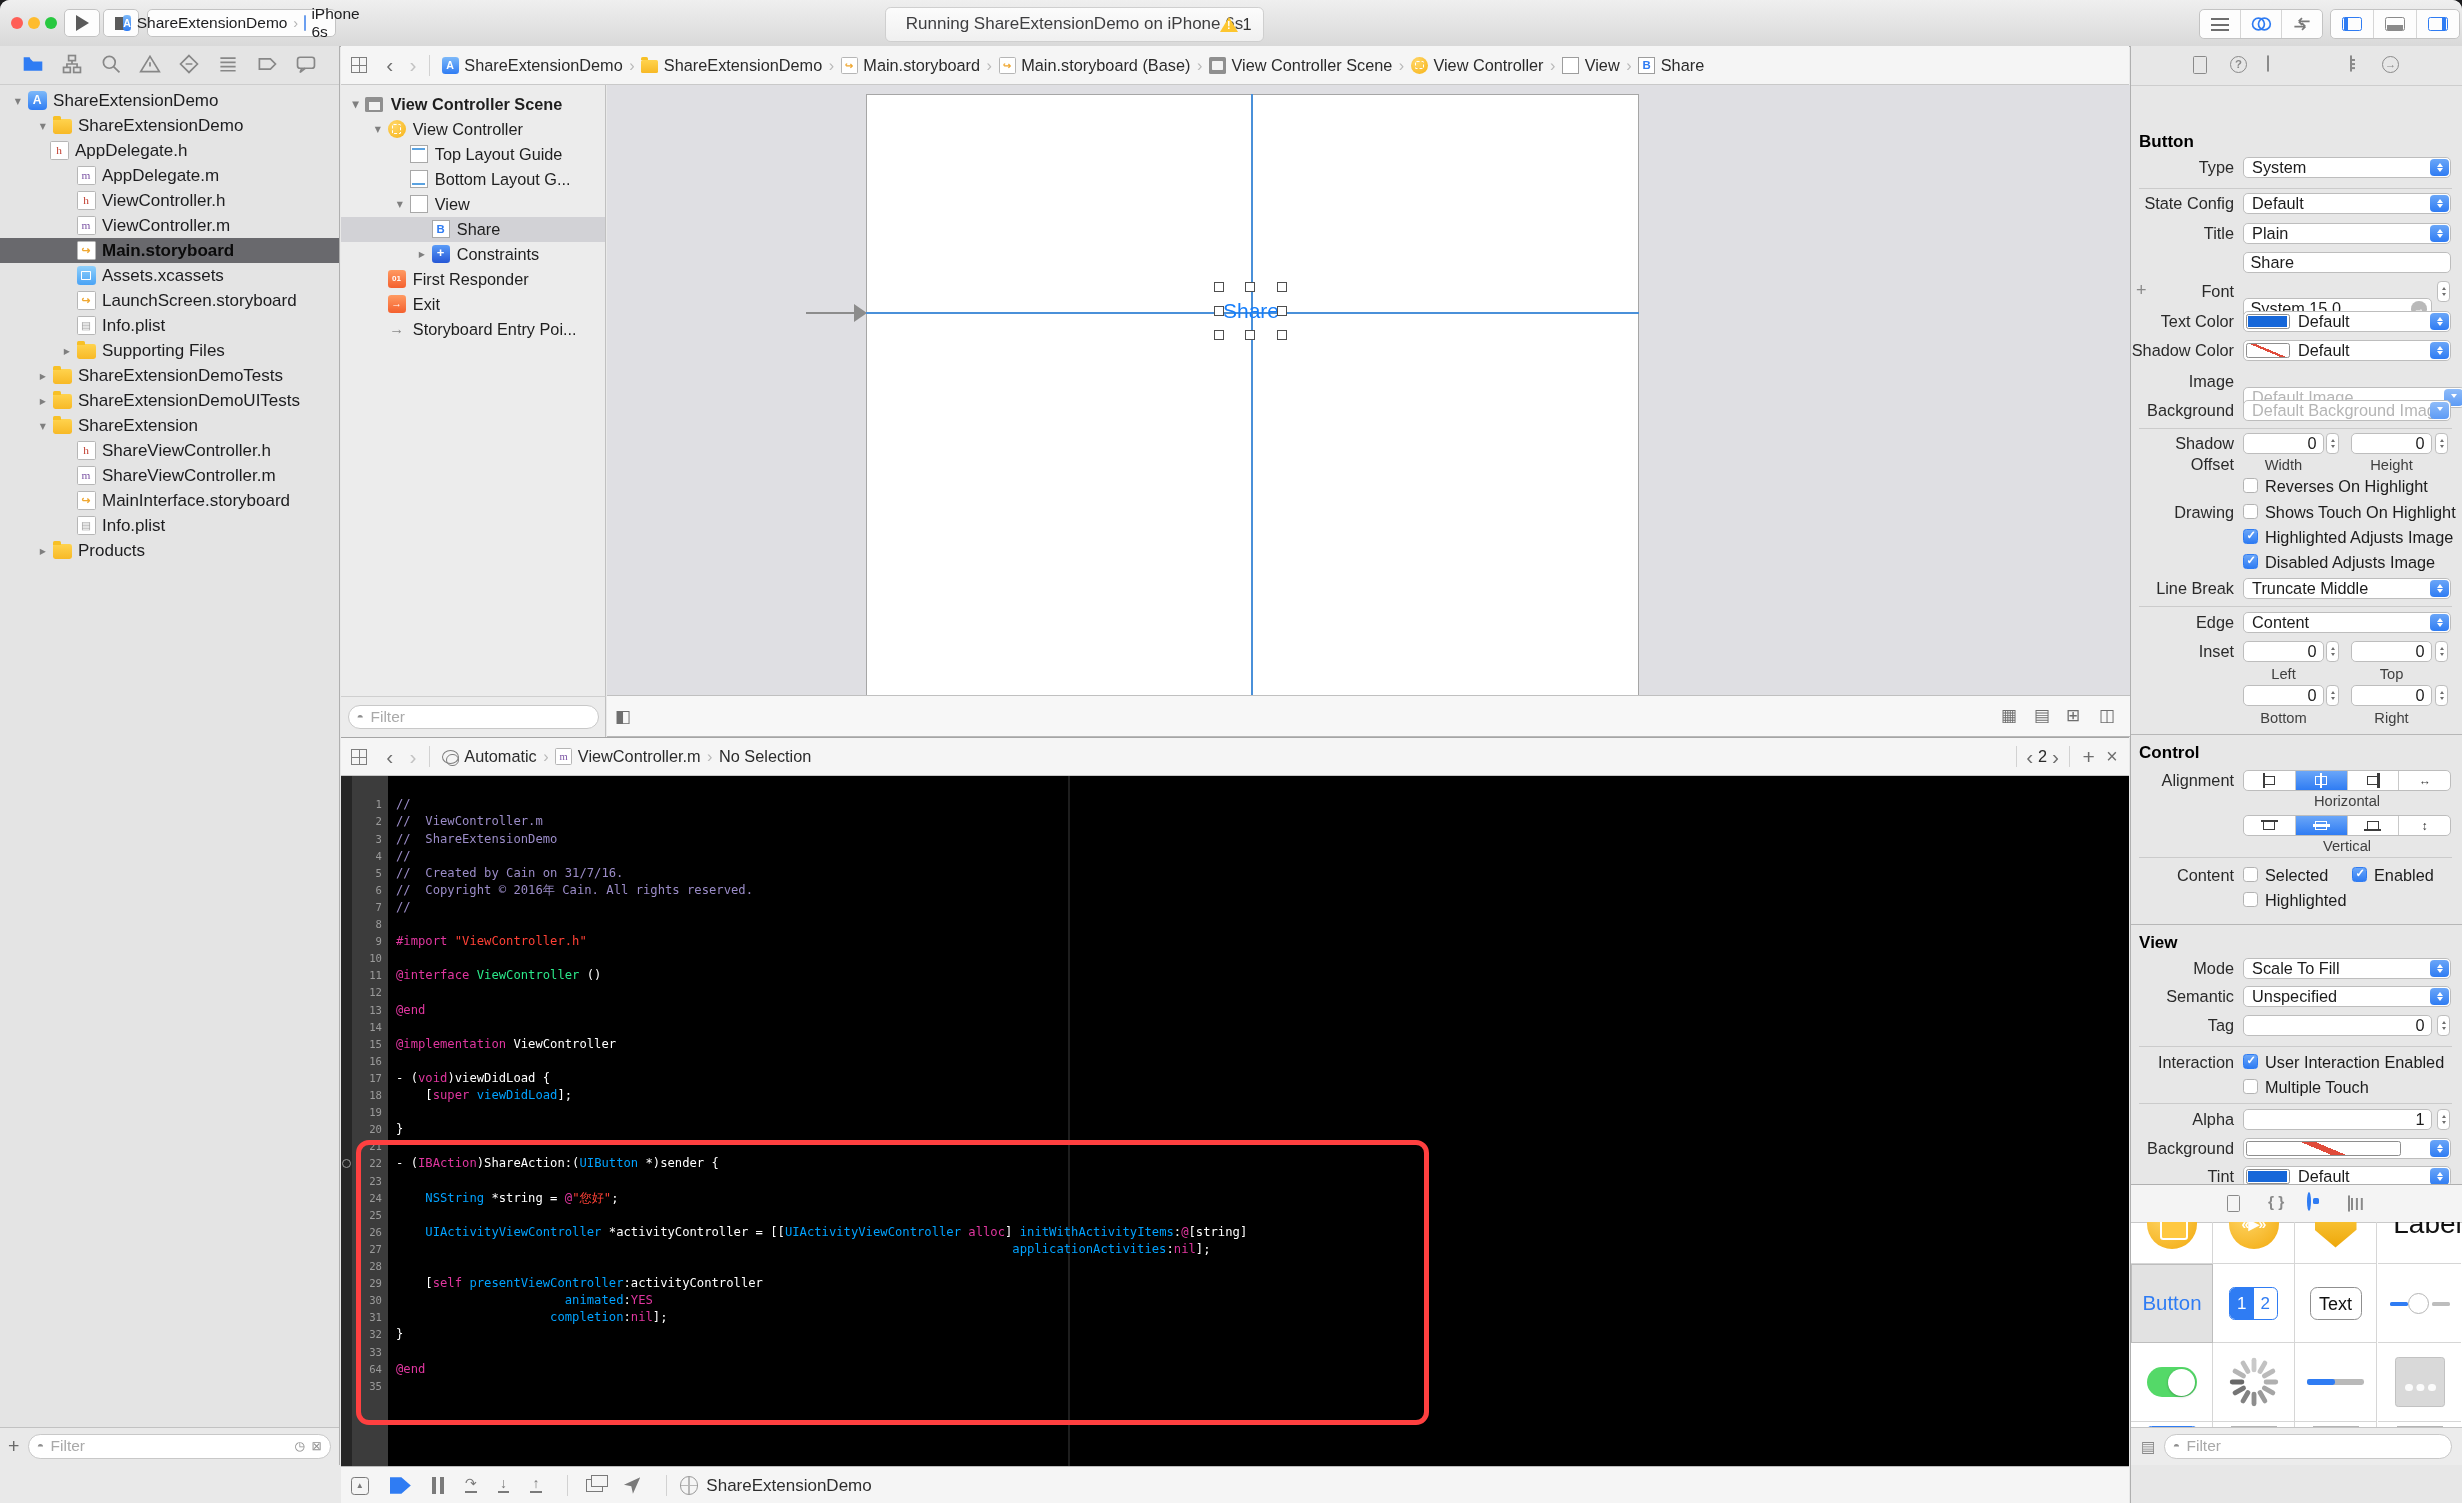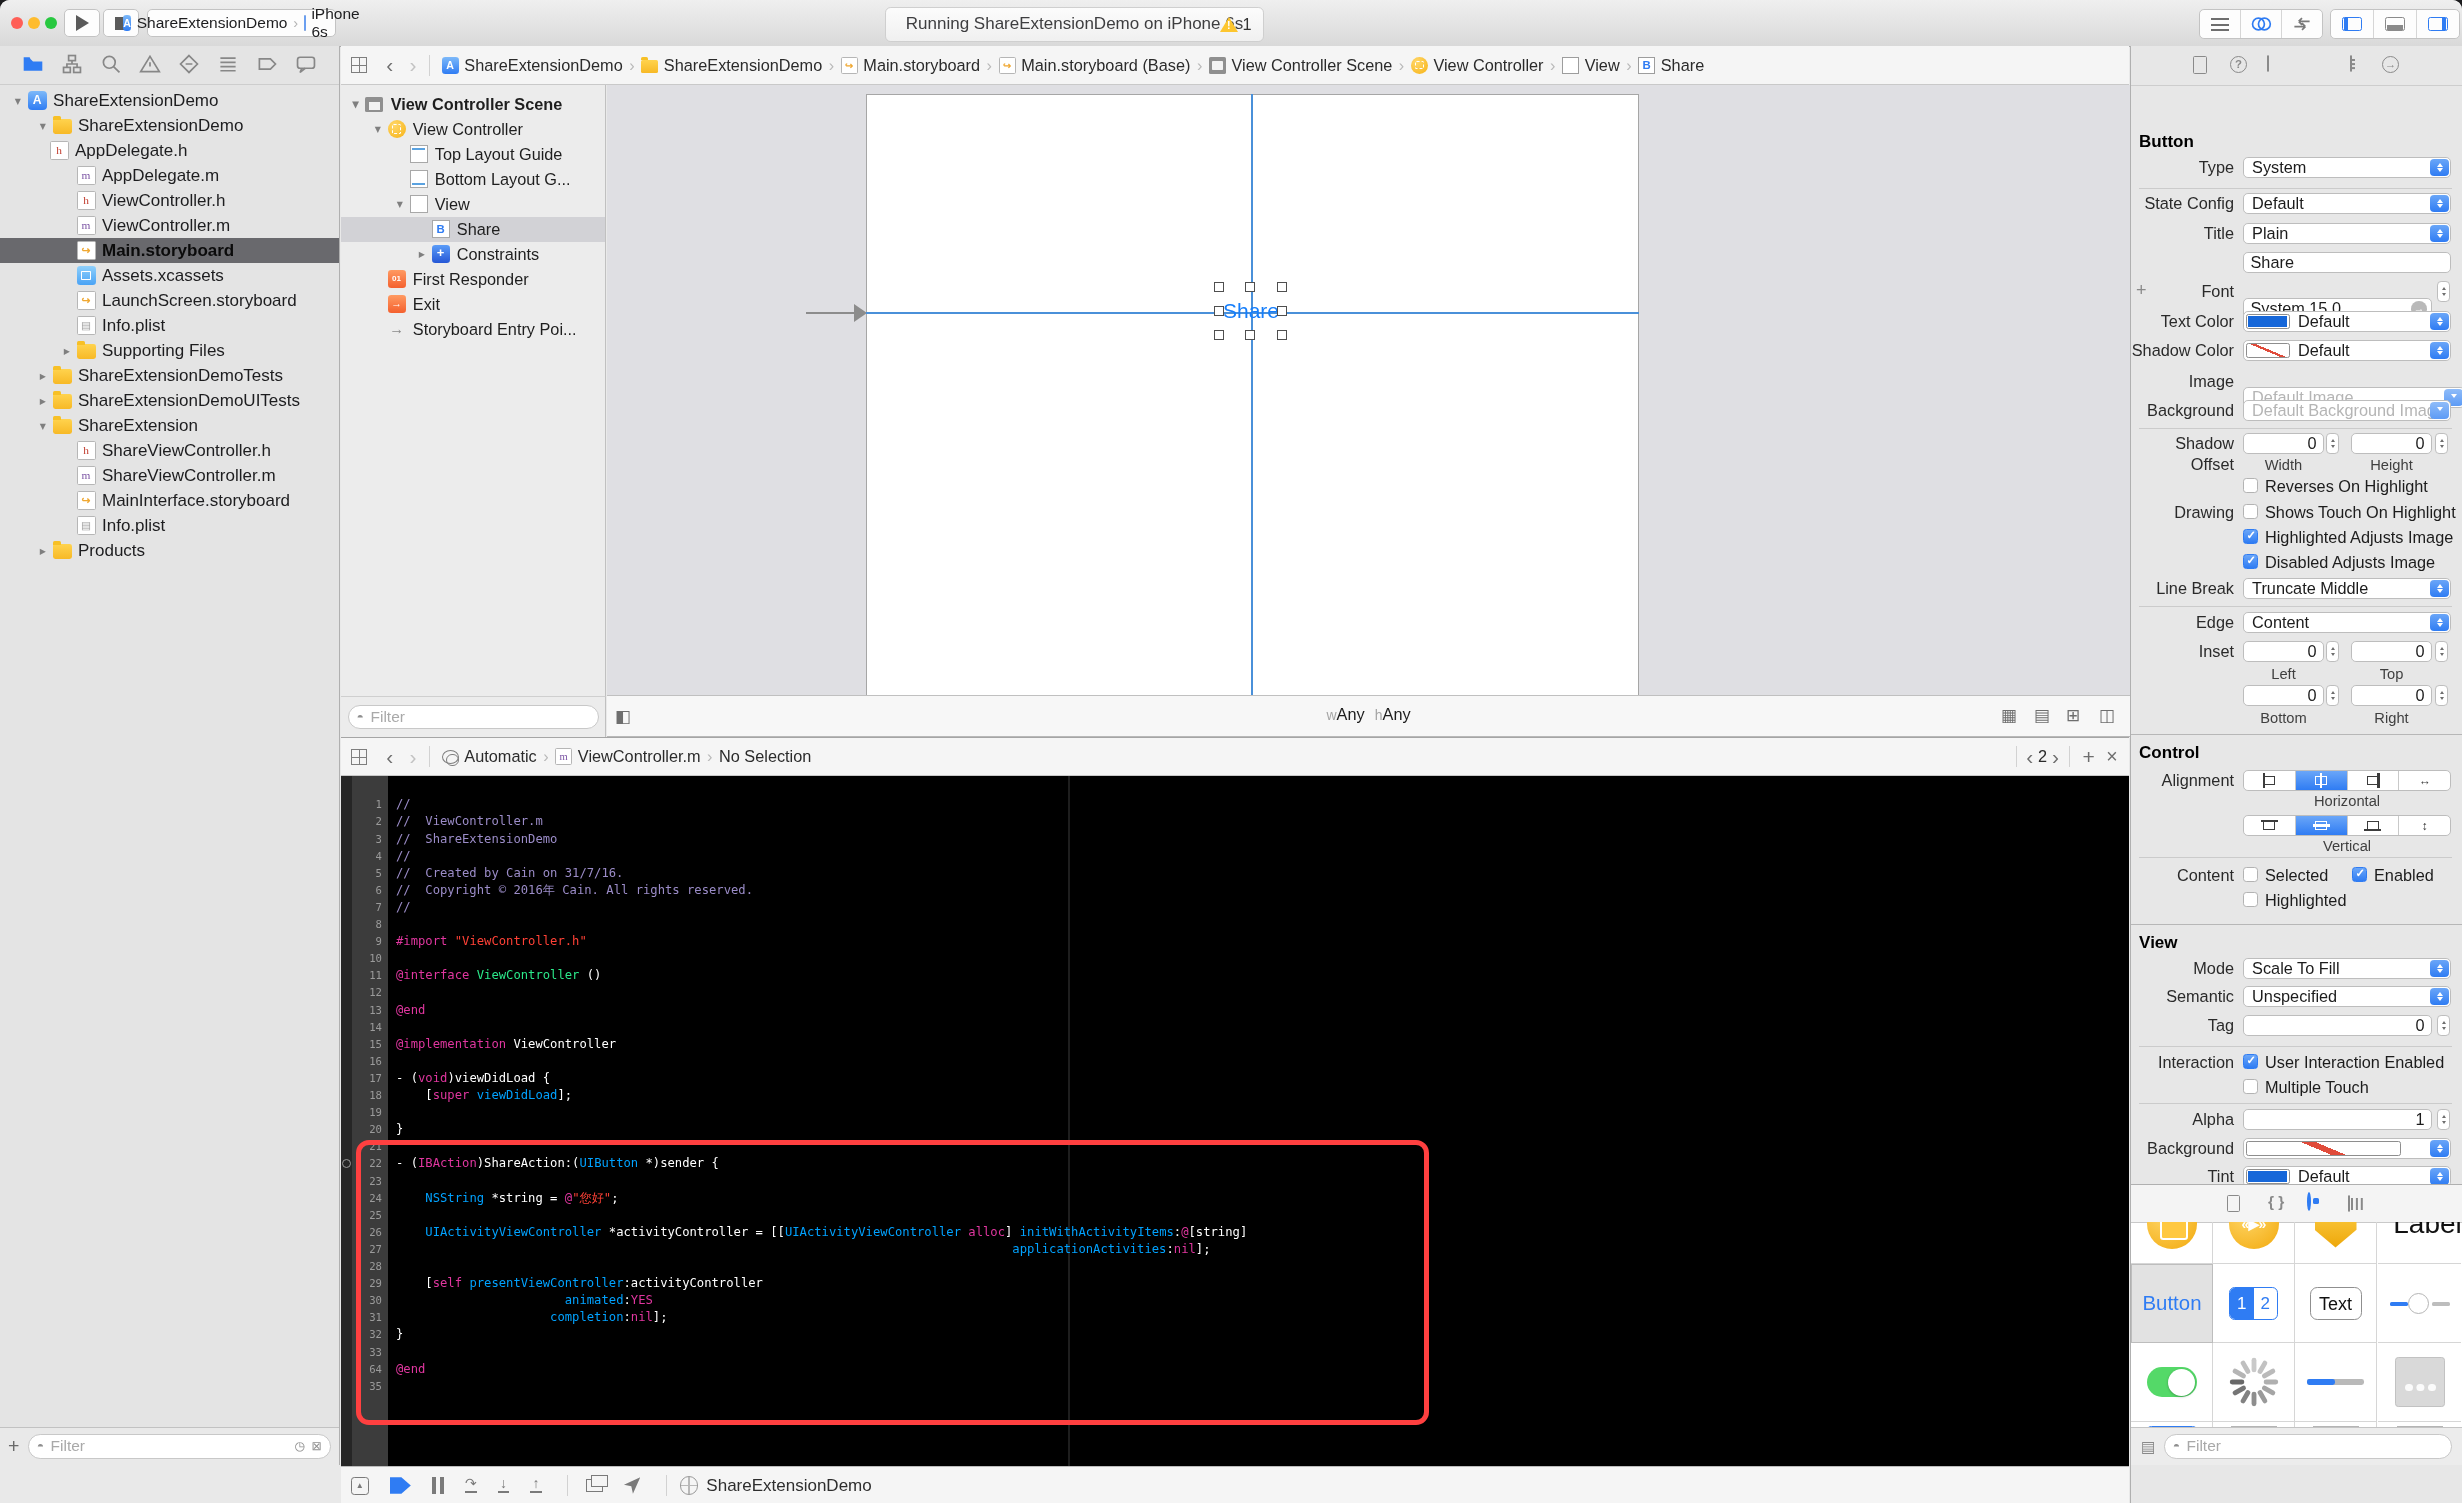--- a/index.html
+++ b/index.html
@@ -598,10 +598,6 @@
   </div>
   <div class="abs canvasbar" style="left:607px;top:696px;width:1523px;height:41px;">
     <span class="abs cbaric" style="left:8.1px;top:9.8px;">◧</span>
-    <span class="abs" style="left:0;right:0;top:9px;text-align:center;">
-      <span class="szk">w</span><span class="szv">Any</span>
-      <span class="szk" style="margin-left:6.5px;">h</span><span class="szv">Any</span>
-    </span>
     <span class="abs cbaric" style="left:1394px;top:9px;">▦</span>
     <span class="abs cbaric" style="left:1427px;top:9px;">▤</span>
     <span class="abs cbaric" style="left:1459px;top:9px;">⊞</span>

